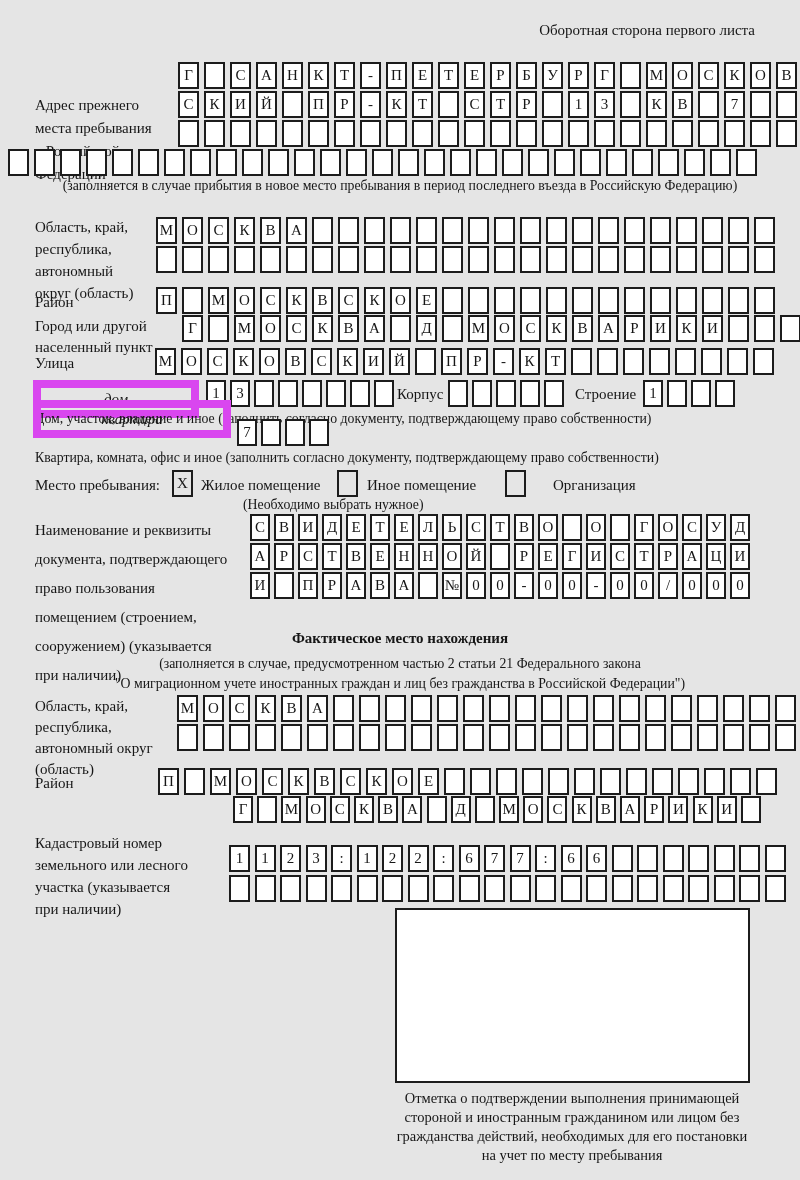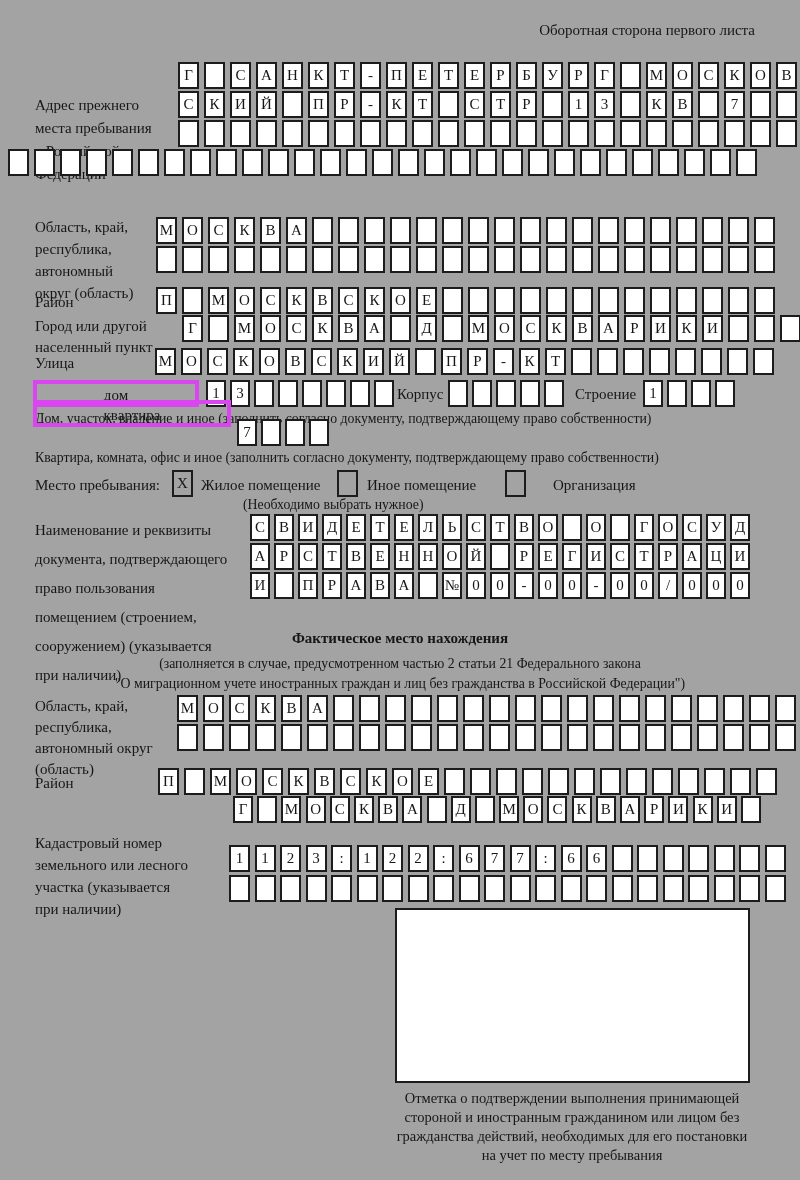--- a/index.html
+++ b/index.html
@@ -4,7 +4,7 @@
 <style>
   html,body{margin:0;padding:0;background:#fff;}
   .page{
-    position:relative;width:800px;height:1180px;background:#a3a3a3;
+    position:relative;width:800px;height:1180px;background:#e5e5e5;
     font-family:"Liberation Serif","DejaVu Serif",serif;color:#161616;
     overflow:hidden;
   }

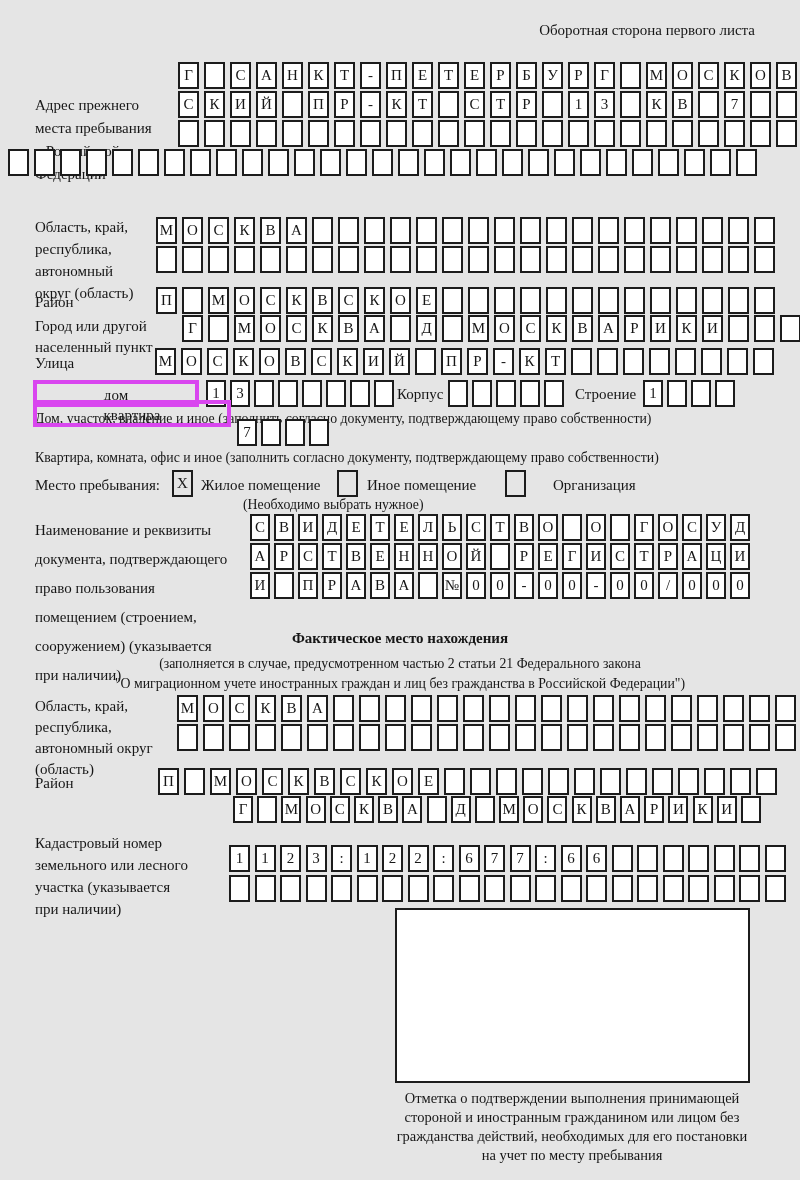--- a/index.html
+++ b/index.html
@@ -152,6 +152,7 @@
       <span class="cell"></span>
       <span class="cell"></span>
     </div>
+  <div class="abs caption center" style="top:178px;">(заполняется в случае прибытия в новое место пребывания в период последнего въезда в Российскую Федерацию)</div>
 
 
   <div class="abs lbl" style="left:35px;top:216px;">Область, край,

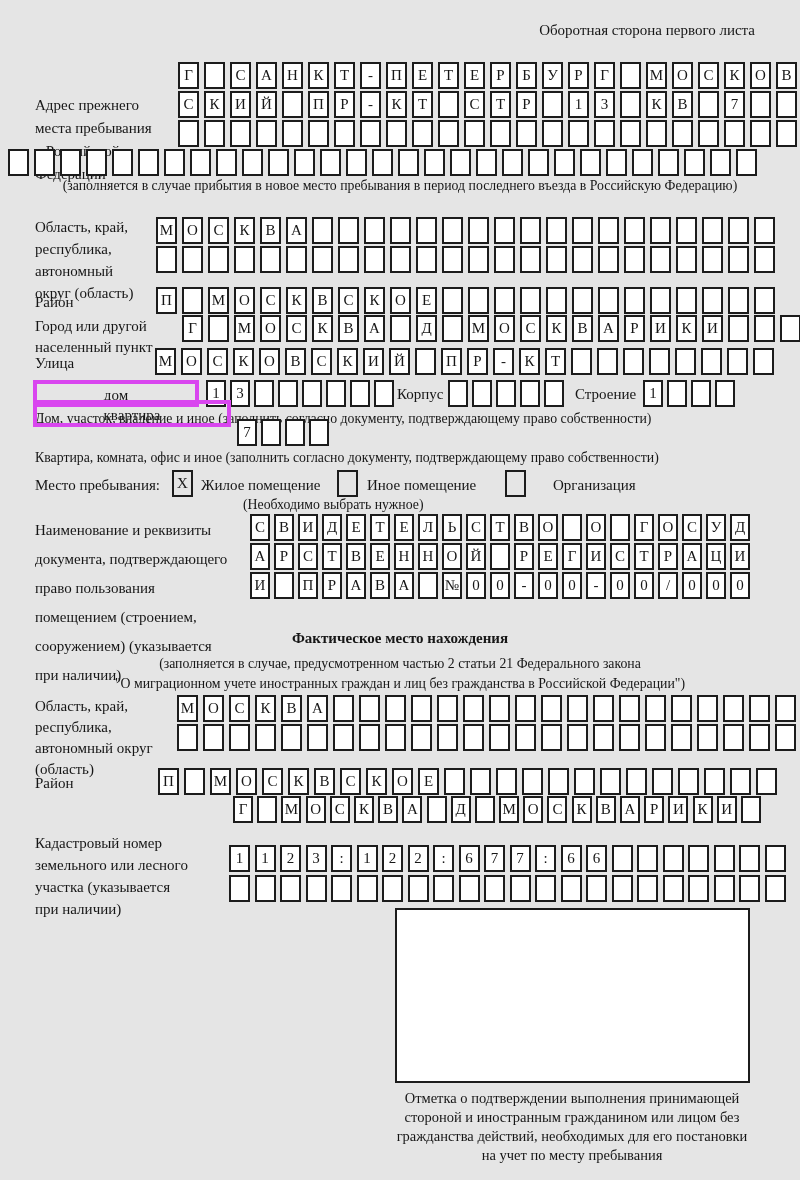--- a/index.html
+++ b/index.html
@@ -28,8 +28,8 @@
   .c21 .cell{width:21px;}
   .mark{position:absolute;width:21px;height:27px;box-sizing:border-box;
     border:2px solid #1c1c1c;text-align:center;font-size:15px;line-height:23px;}
-  .lblbox{position:absolute;height:27px;box-sizing:border-box;
-    border:4px solid #d946ef;text-align:center;font-size:15px;line-height:23px;}
+  .lblbox{position:absolute;height:38px;box-sizing:border-box;
+    border:8px solid #d946ef;text-align:center;font-size:15px;line-height:23px;font-style:italic;}
   .stamp{position:absolute;box-sizing:border-box;border:2px solid #1c1c1c;background:#fff;}
 </style>
 </head>

